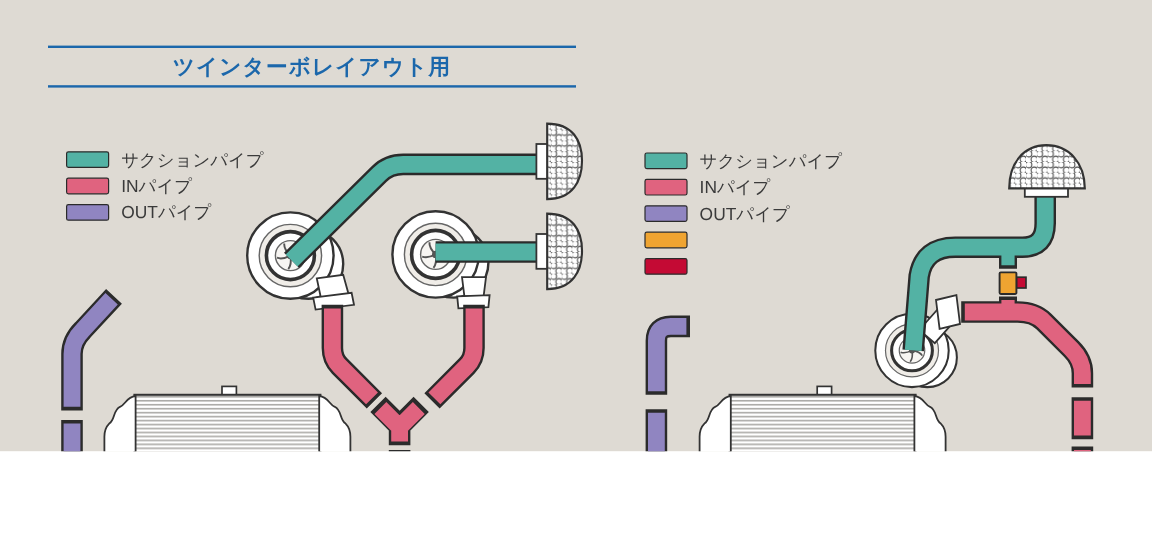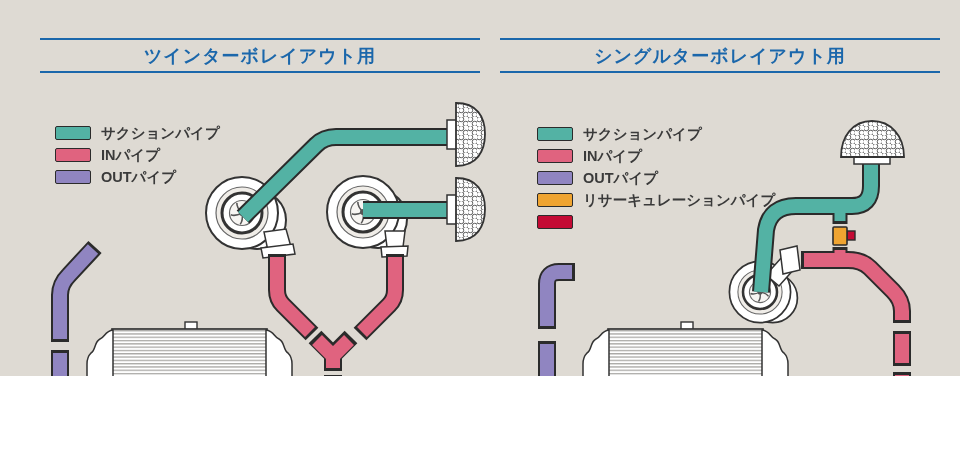--- a/index.html
+++ b/index.html
@@ -176,9 +176,6 @@
   <div class="titlebar left">
     <span>ツインターボレイアウト用</span>
   </div>
-  <div class="titlebar right">
-    <span>シングルターボレイアウト用</span>
-  </div>
 
   <div class="legend left">
     <div class="lrow">

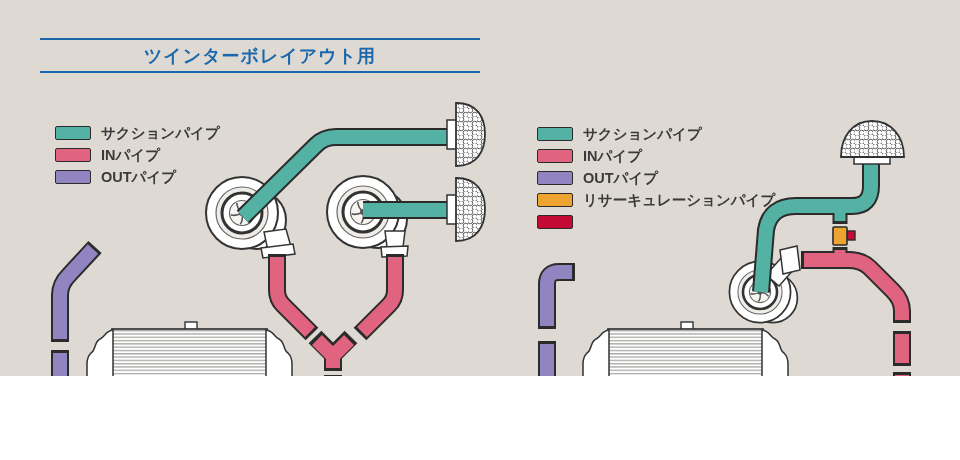--- a/index.html
+++ b/index.html
@@ -20,7 +20,7 @@
   .legend.right{left:537px;top:123px;}
   .lrow{display:flex;align-items:center;height:22px;}
   .sw{width:34px;height:12px;border:1.7px solid #2b2b2b;border-radius:2px;margin-right:10px;flex:0 0 auto;}
-  .lbl{font-size:14.5px;font-weight:700;color:#3a3a3a;white-space:nowrap;}
+  .lbl{font-size:14.5px;font-weight:400;color:#3a3a3a;white-space:nowrap;}
 
   
   .pO{fill:none;stroke:var(--c-outline,#2b2b2b);stroke-width:18;stroke-linejoin:round;stroke-linecap:butt;}

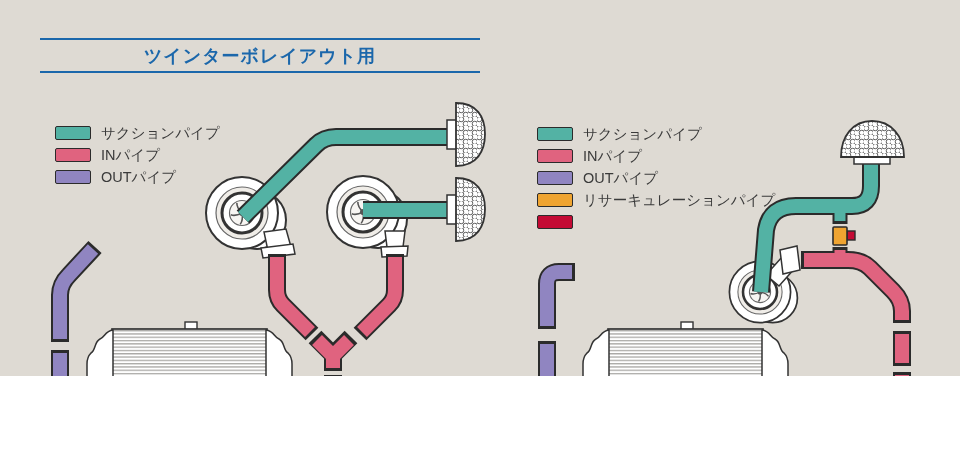--- a/index.html
+++ b/index.html
@@ -207,7 +207,6 @@
     </div>
     <div class="lrow">
       <span class="sw" style="background: rgb(239, 164, 49);"></span>
-      <span class="lbl">リサーキュレーションパイプ</span>
     </div>
     <div class="lrow">
       <span class="sw" style="background: rgb(196, 10, 52);"></span>

